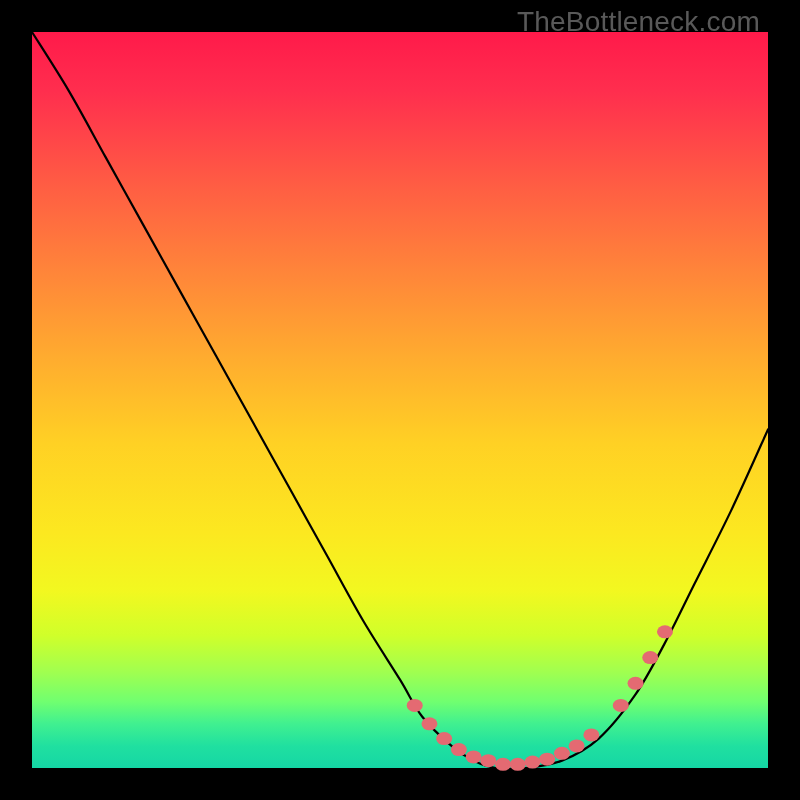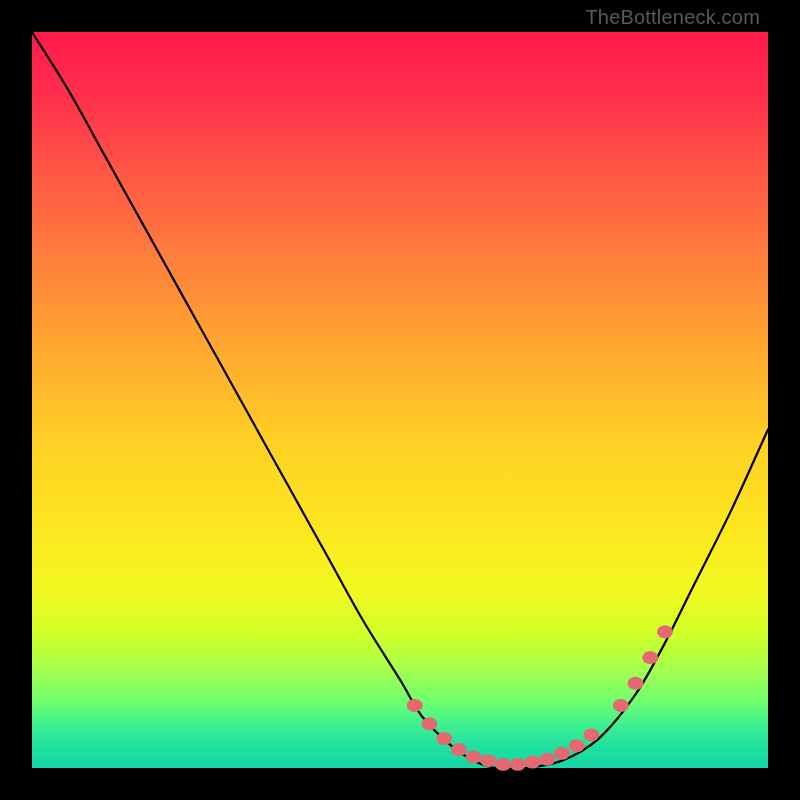--- a/index.html
+++ b/index.html
@@ -40,7 +40,7 @@
     top: 6px;
     right: 40px;
     color: #595959;
-    font-size: 20px;
+    font-size: 28px;
     font-weight: 400;
     letter-spacing: 0.2px;
   }

